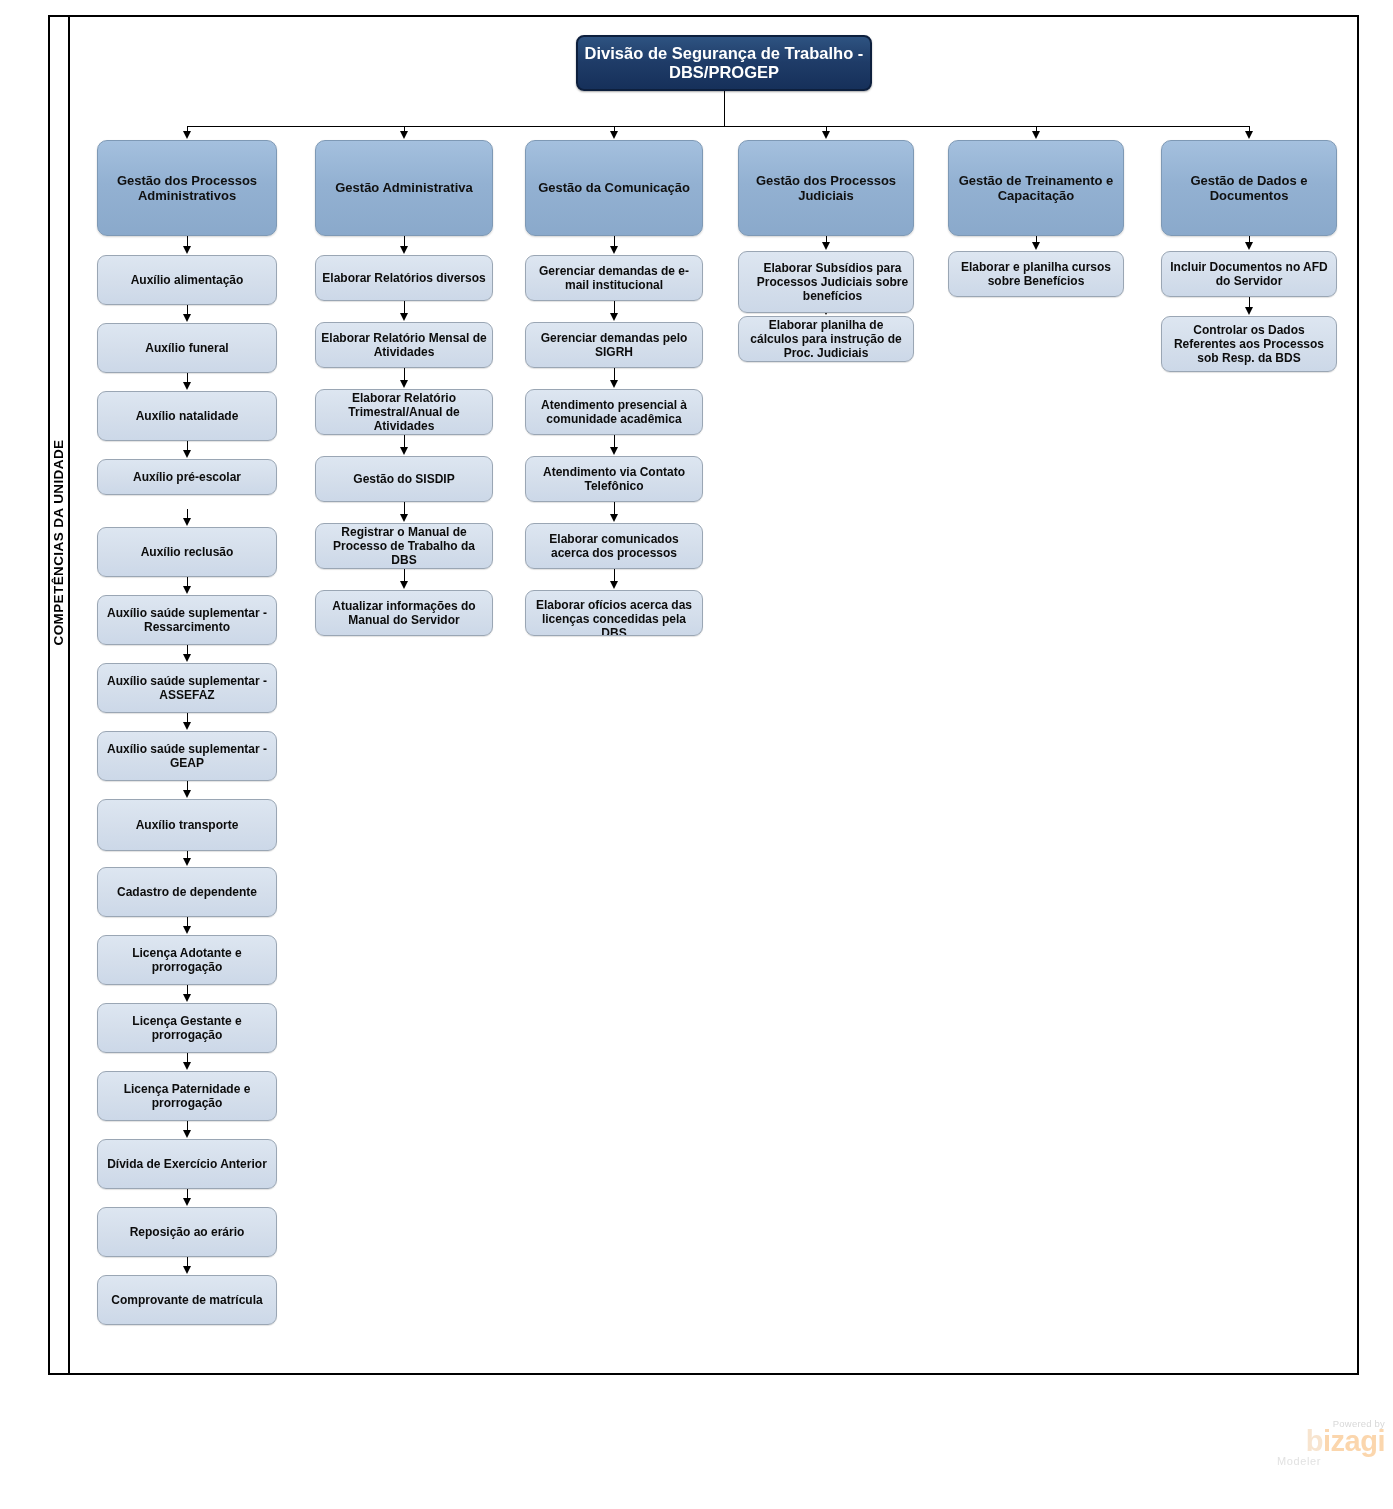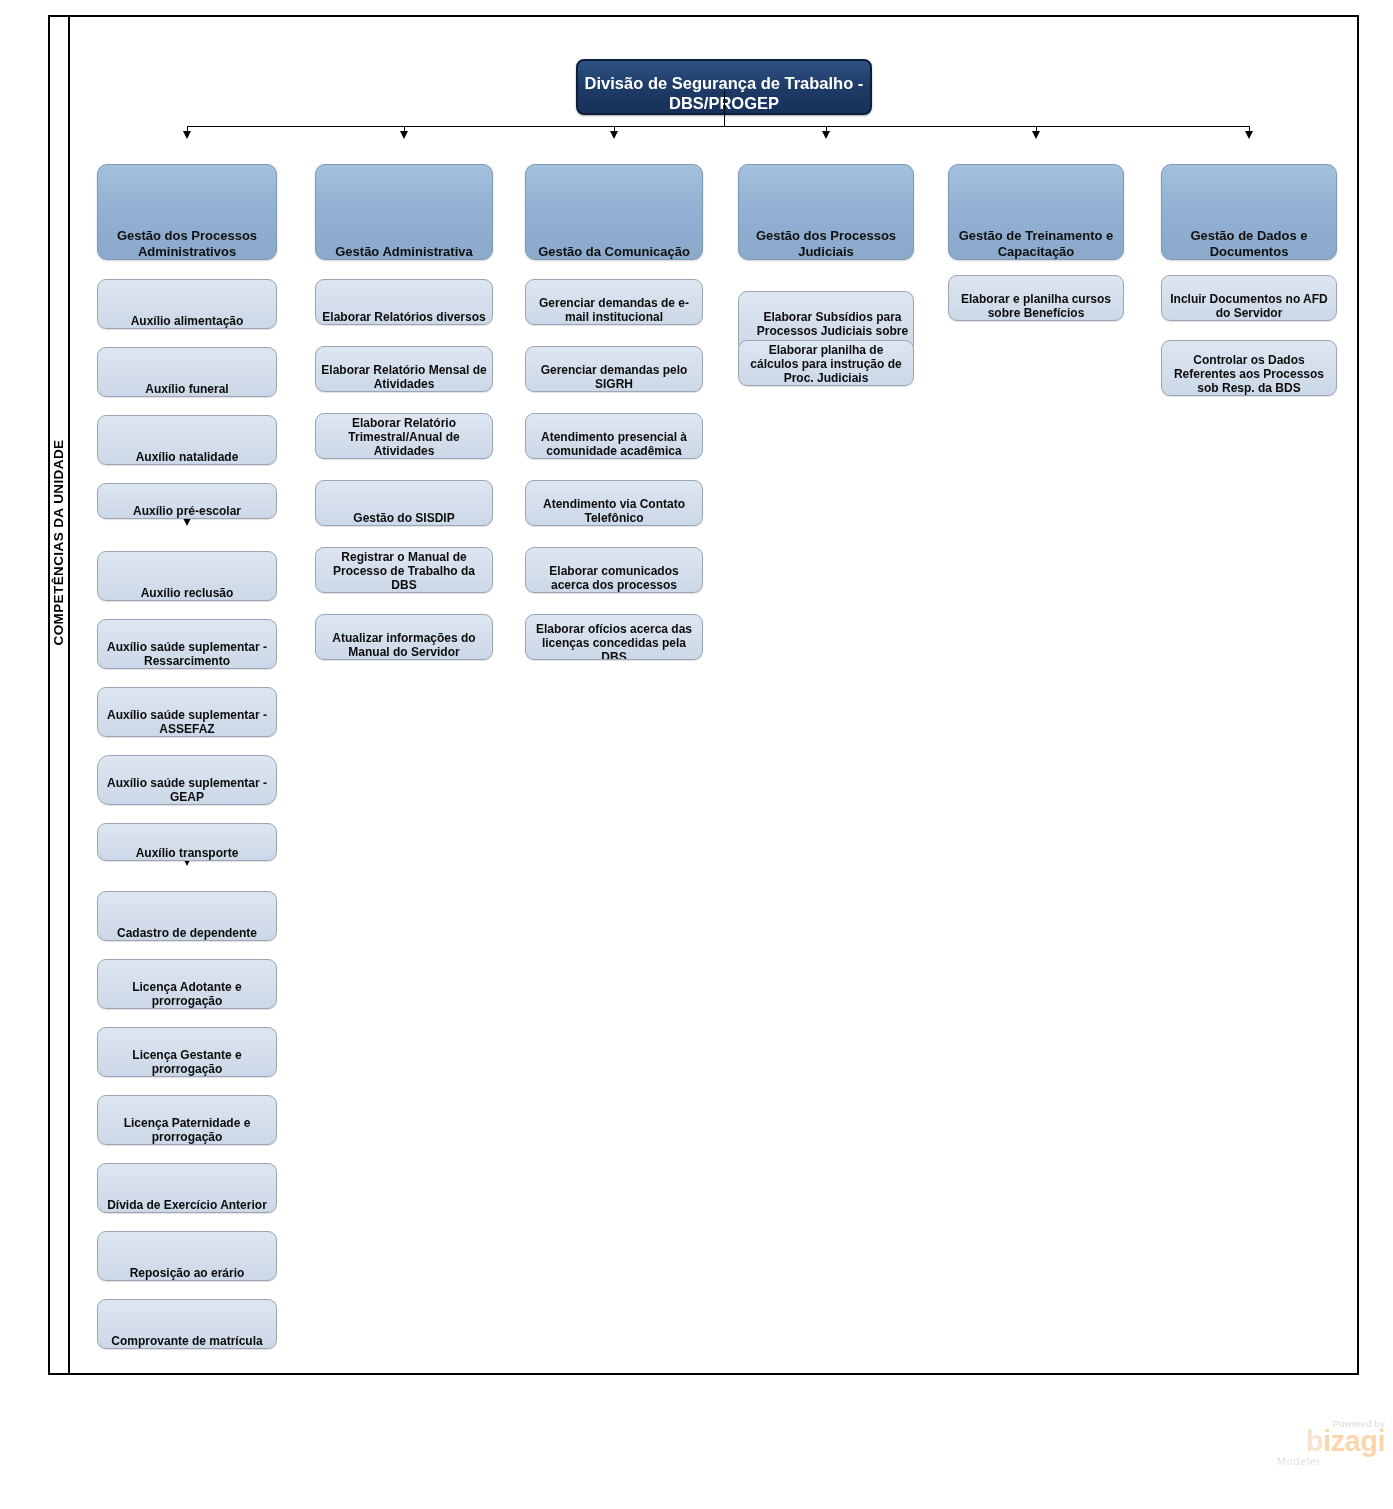--- a/index.html
+++ b/index.html
@@ -58,12 +58,11 @@
     position: absolute;
     box-sizing: border-box;
     display: flex;
-    align-items: flex-end;
+    align-items: center;
     justify-content: center;
     text-align: center;
     line-height: 1.18;
     overflow: hidden;
-    margin-top: 24px;
   }
   .node .txt {
     width: 100%;

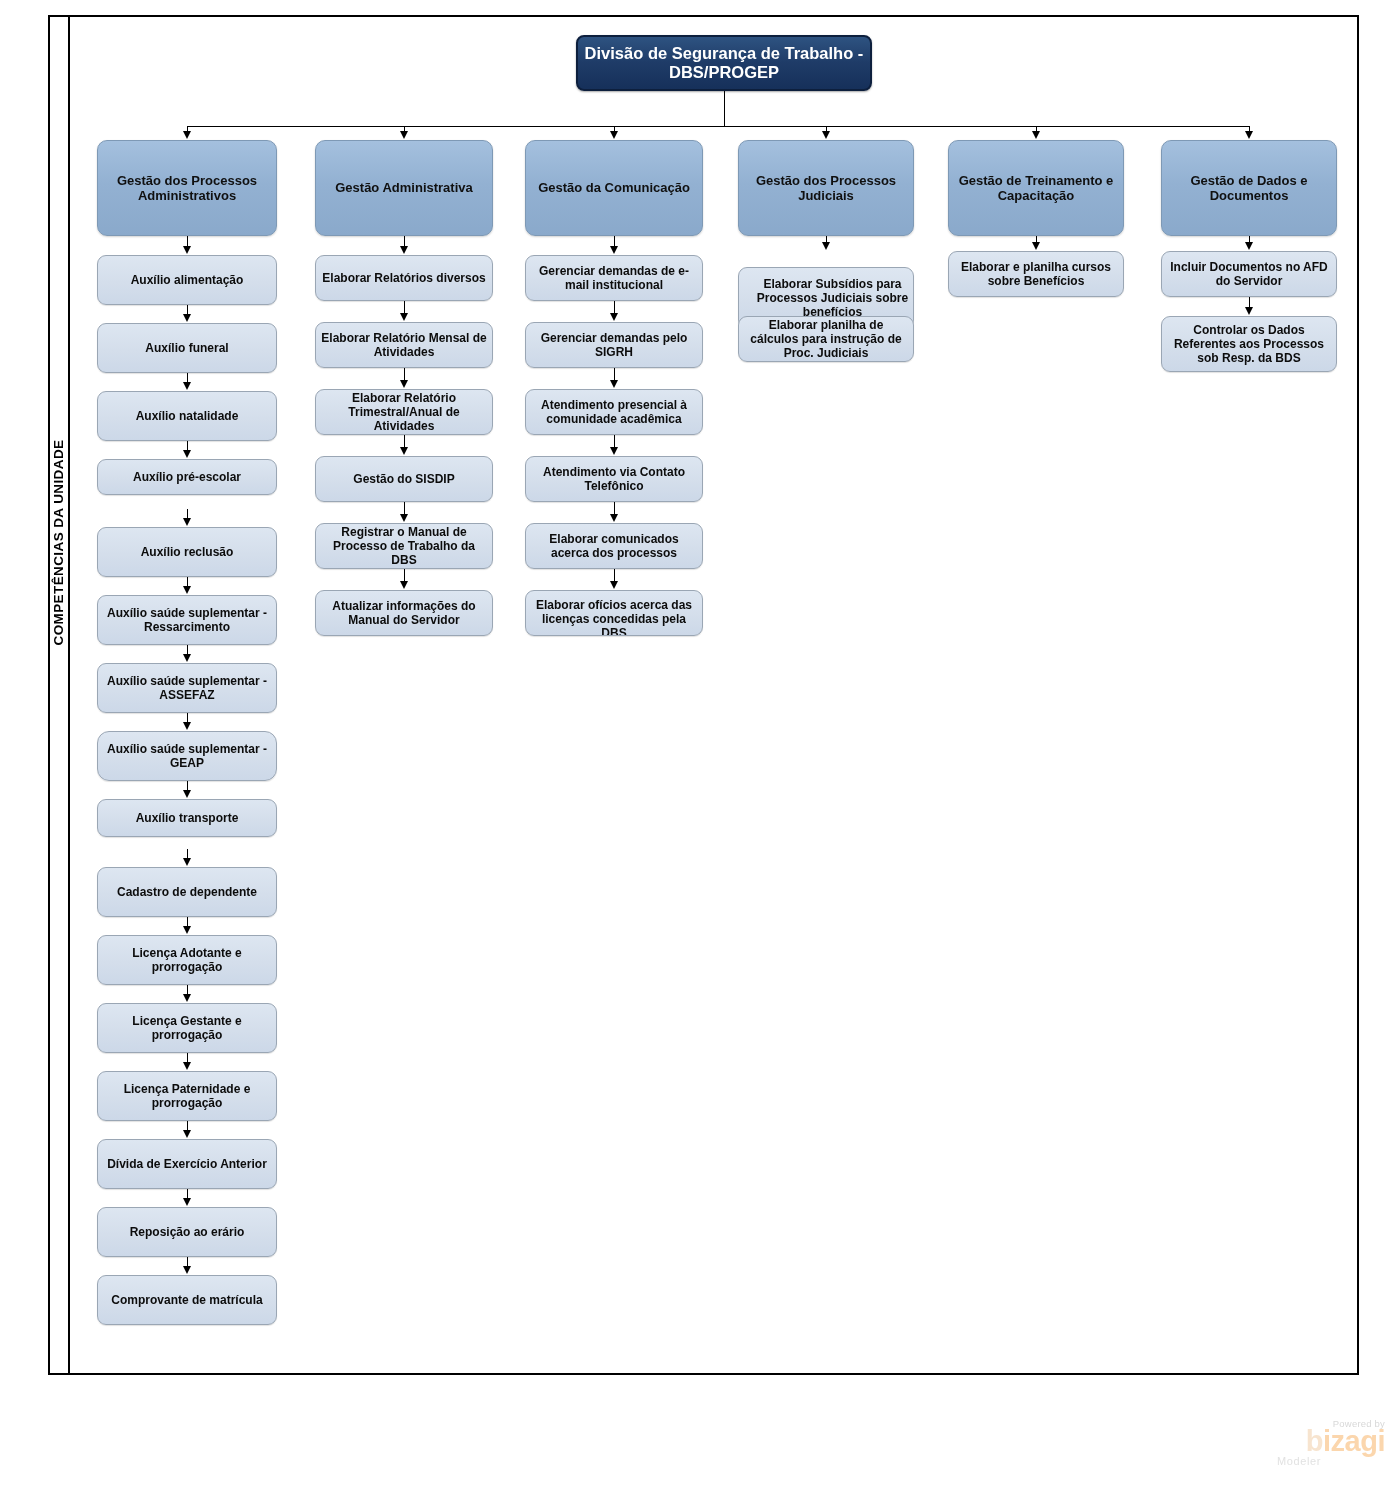--- a/index.html
+++ b/index.html
@@ -345,7 +345,7 @@
       <div class="node group" style="left: 738px; top: 140px; width: 176px; height: 96px;">
         <span class="txt">Gestão dos Processos Judiciais</span>
       </div>
-      <div class="node task" style="left: 738px; top: 267px; width: 176px; height: 62px; padding-left: 13px;">
+      <div class="node task" style="left: 738px; top: 251px; width: 176px; height: 62px; padding-left: 13px;">
         <span class="txt">Elaborar Subsídios para Processos Judiciais sobre benefícios</span>
       </div>
       <div class="node task" style="left: 738px; top: 316px; width: 176px; height: 46px;">

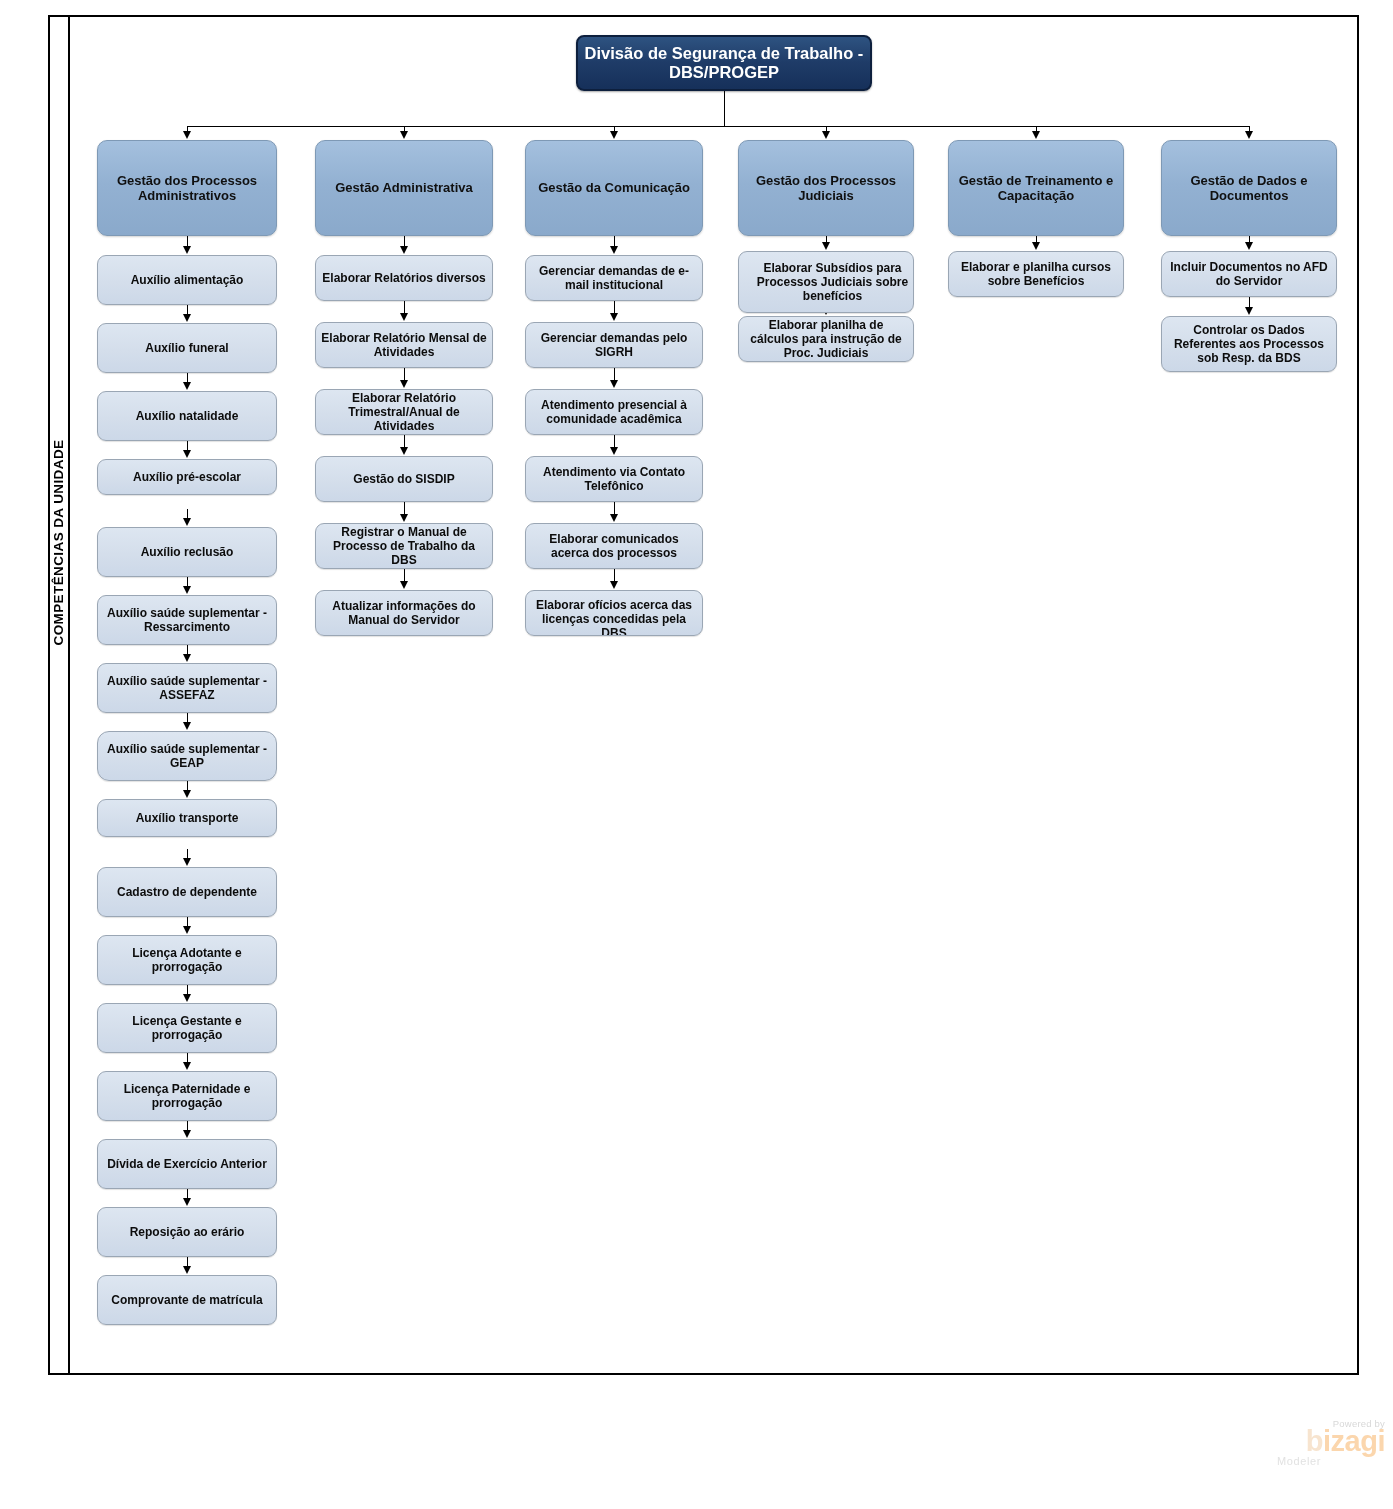--- a/index.html
+++ b/index.html
@@ -273,7 +273,7 @@
       <div class="node task" style="left: 97px; top: 663px; width: 180px; height: 50px;">
         <span class="txt">Auxílio saúde suplementar - ASSEFAZ</span>
       </div>
-      <div class="node task" style="left: 97px; top: 731px; width: 180px; height: 50px; border-radius: 12px;">
+      <div class="node task" style="left: 97px; top: 731px; width: 180px; height: 50px;">
         <span class="txt">Auxílio saúde suplementar - GEAP</span>
       </div>
       <div class="node task" style="left: 97px; top: 799px; width: 180px; height: 38px;">

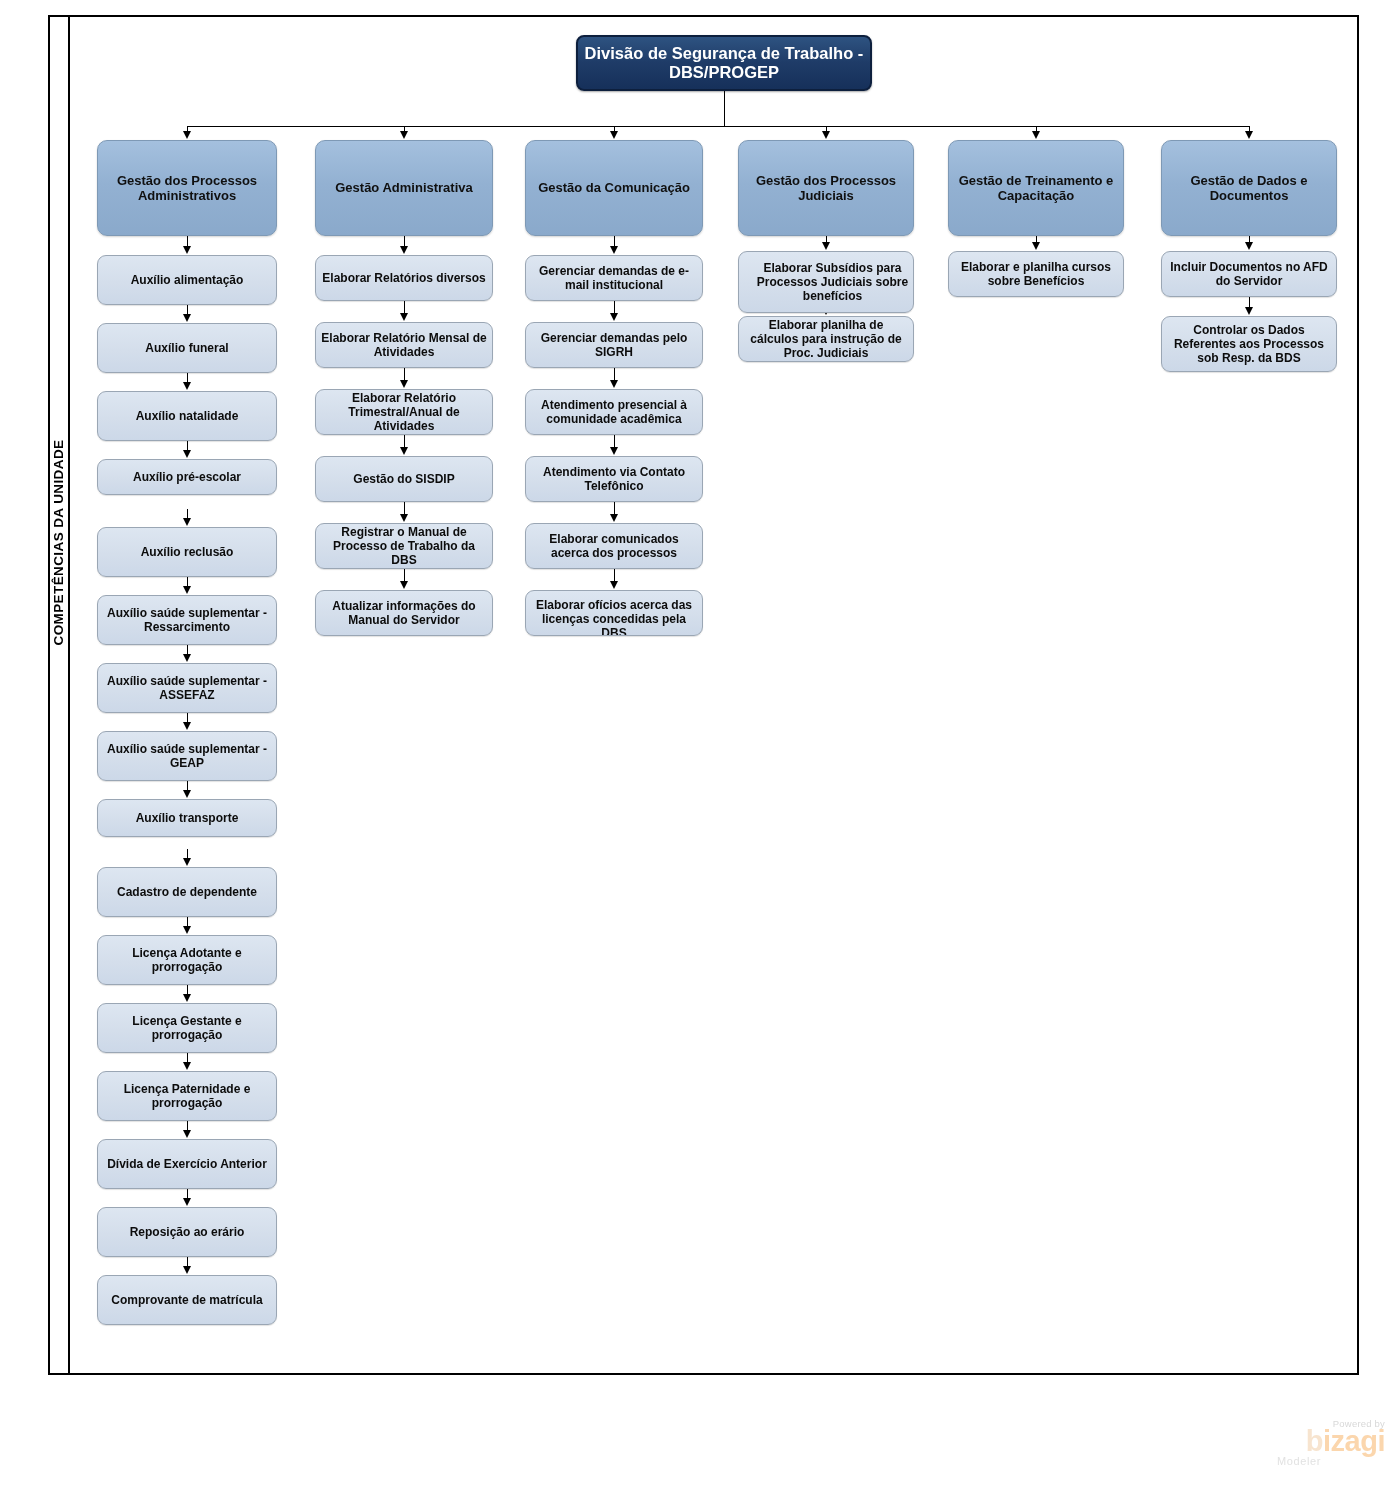--- a/index.html
+++ b/index.html
@@ -276,7 +276,7 @@
       <div class="node task" style="left: 97px; top: 731px; width: 180px; height: 50px;">
         <span class="txt">Auxílio saúde suplementar - GEAP</span>
       </div>
-      <div class="node task" style="left: 97px; top: 799px; width: 180px; height: 38px;">
+      <div class="node task" style="left: 97px; top: 799px; width: 180px; height: 52px;">
         <span class="txt">Auxílio  transporte</span>
       </div>
       <div class="node task" style="left: 97px; top: 867px; width: 180px; height: 50px;">

